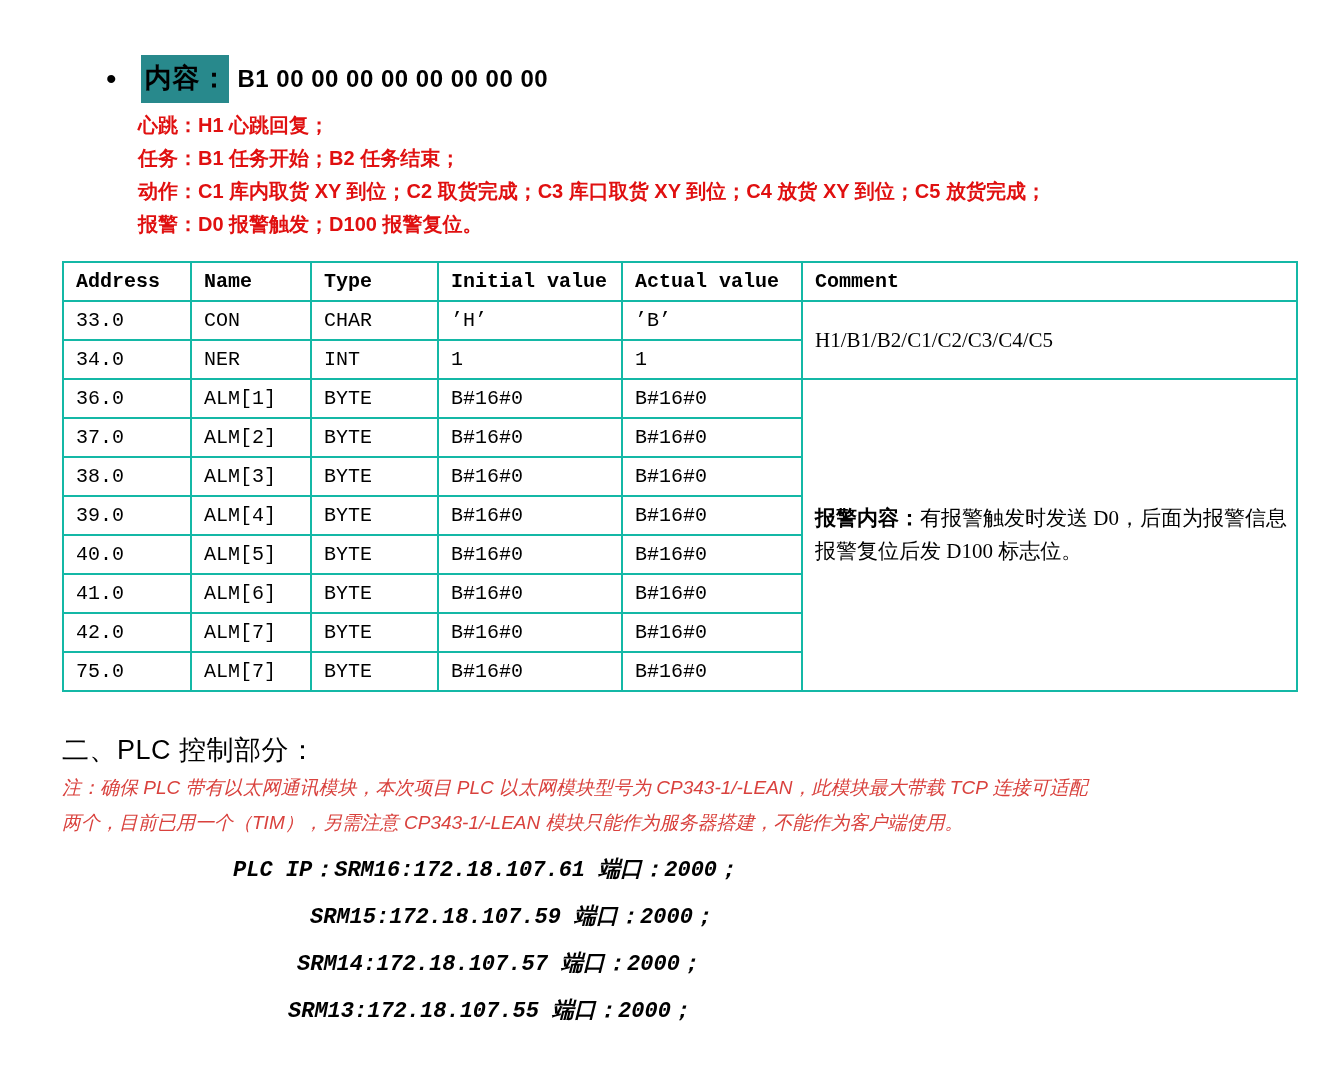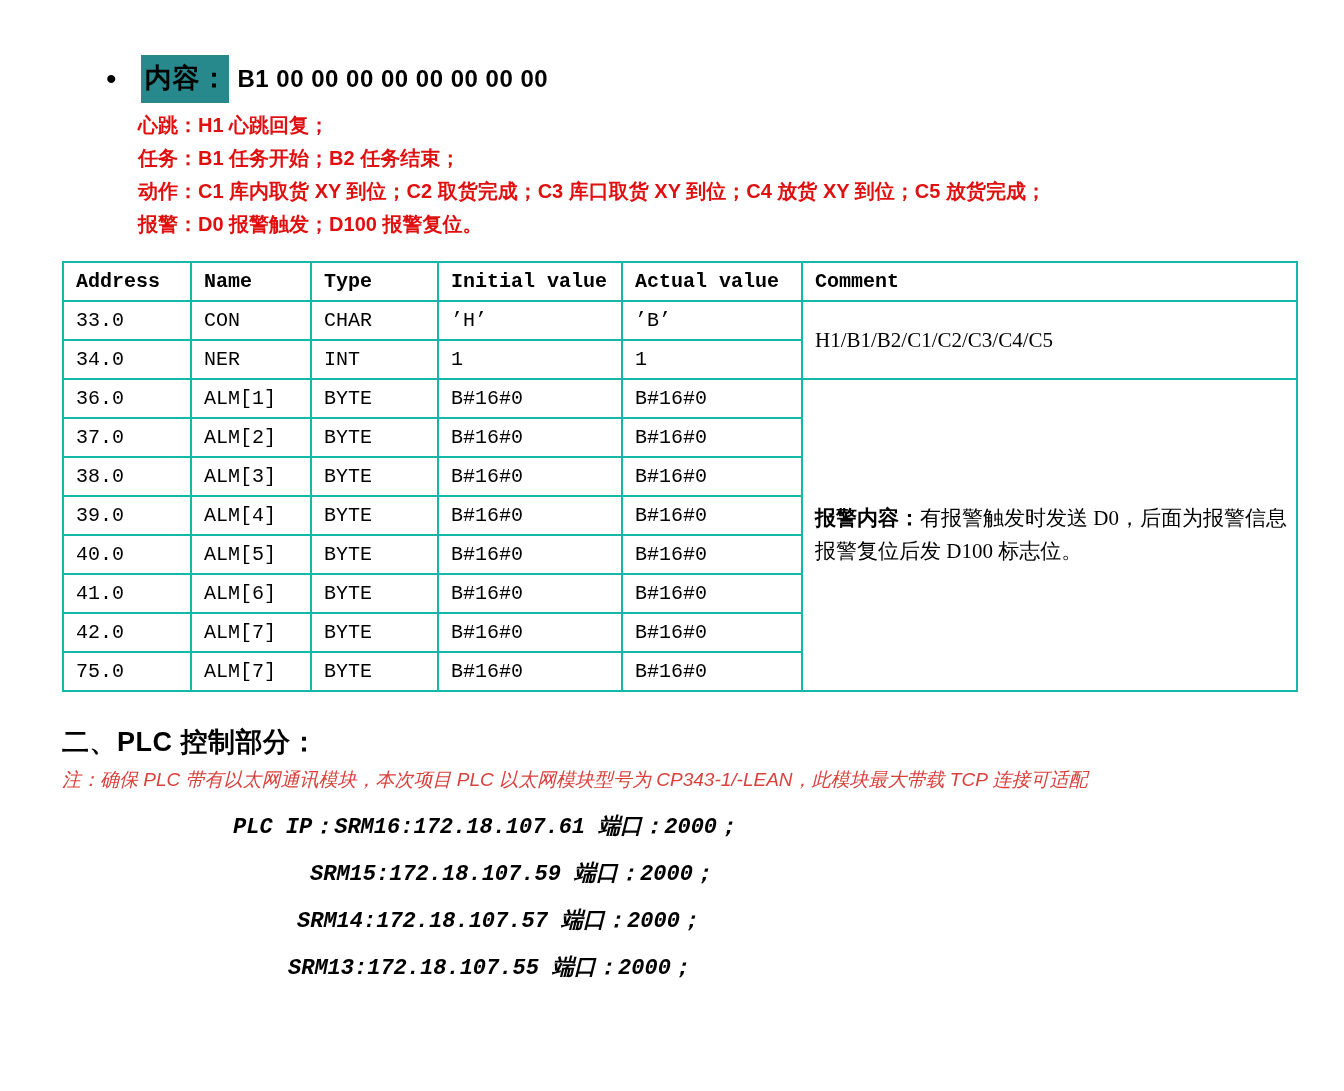--- a/index.html
+++ b/index.html
@@ -50,7 +50,7 @@
 
   
   .section-heading{
-    margin-top:32px;font-size:27px;font-weight:bold;letter-spacing:.5px;
+    margin-top:40px;font-size:27px;font-weight:normal;letter-spacing:.5px;
   }
 
   

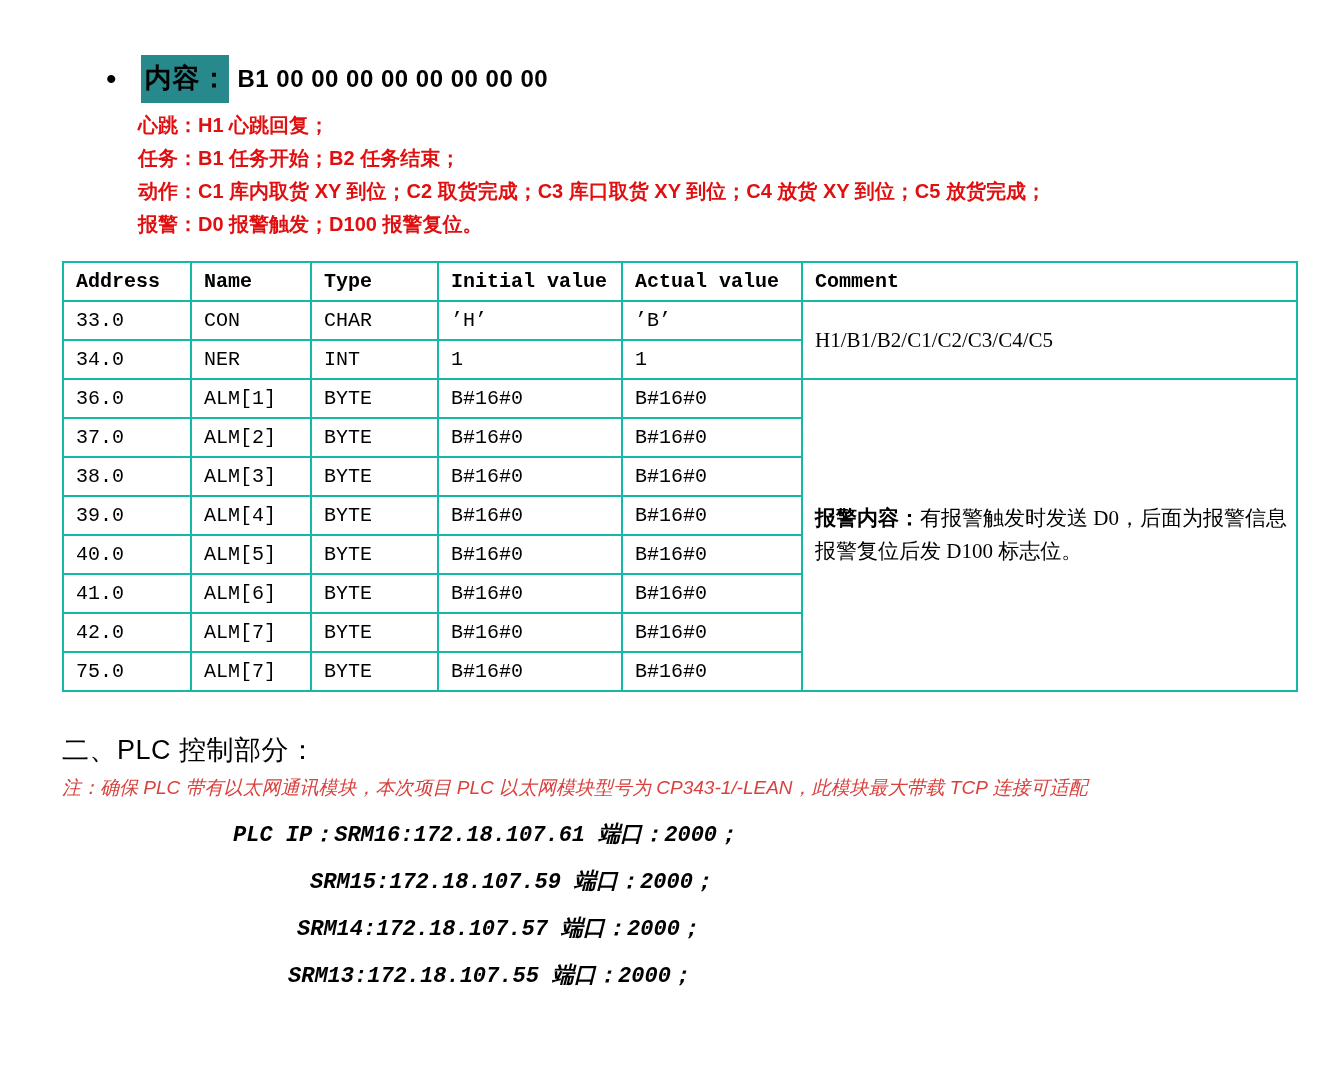--- a/index.html
+++ b/index.html
@@ -196,6 +196,7 @@
 
   <div class="red-note">
     <div>注：确保 PLC 带有以太网通讯模块，本次项目 PLC 以太网模块型号为 CP343-1/-LEAN，此模块最大带载 TCP 连接可适配</div>
+    <div>两个，目前已用一个（TIM），另需注意 CP343-1/-LEAN 模块只能作为服务器搭建，不能作为客户端使用。</div>
   </div>
 
   <div class="ip-block">

